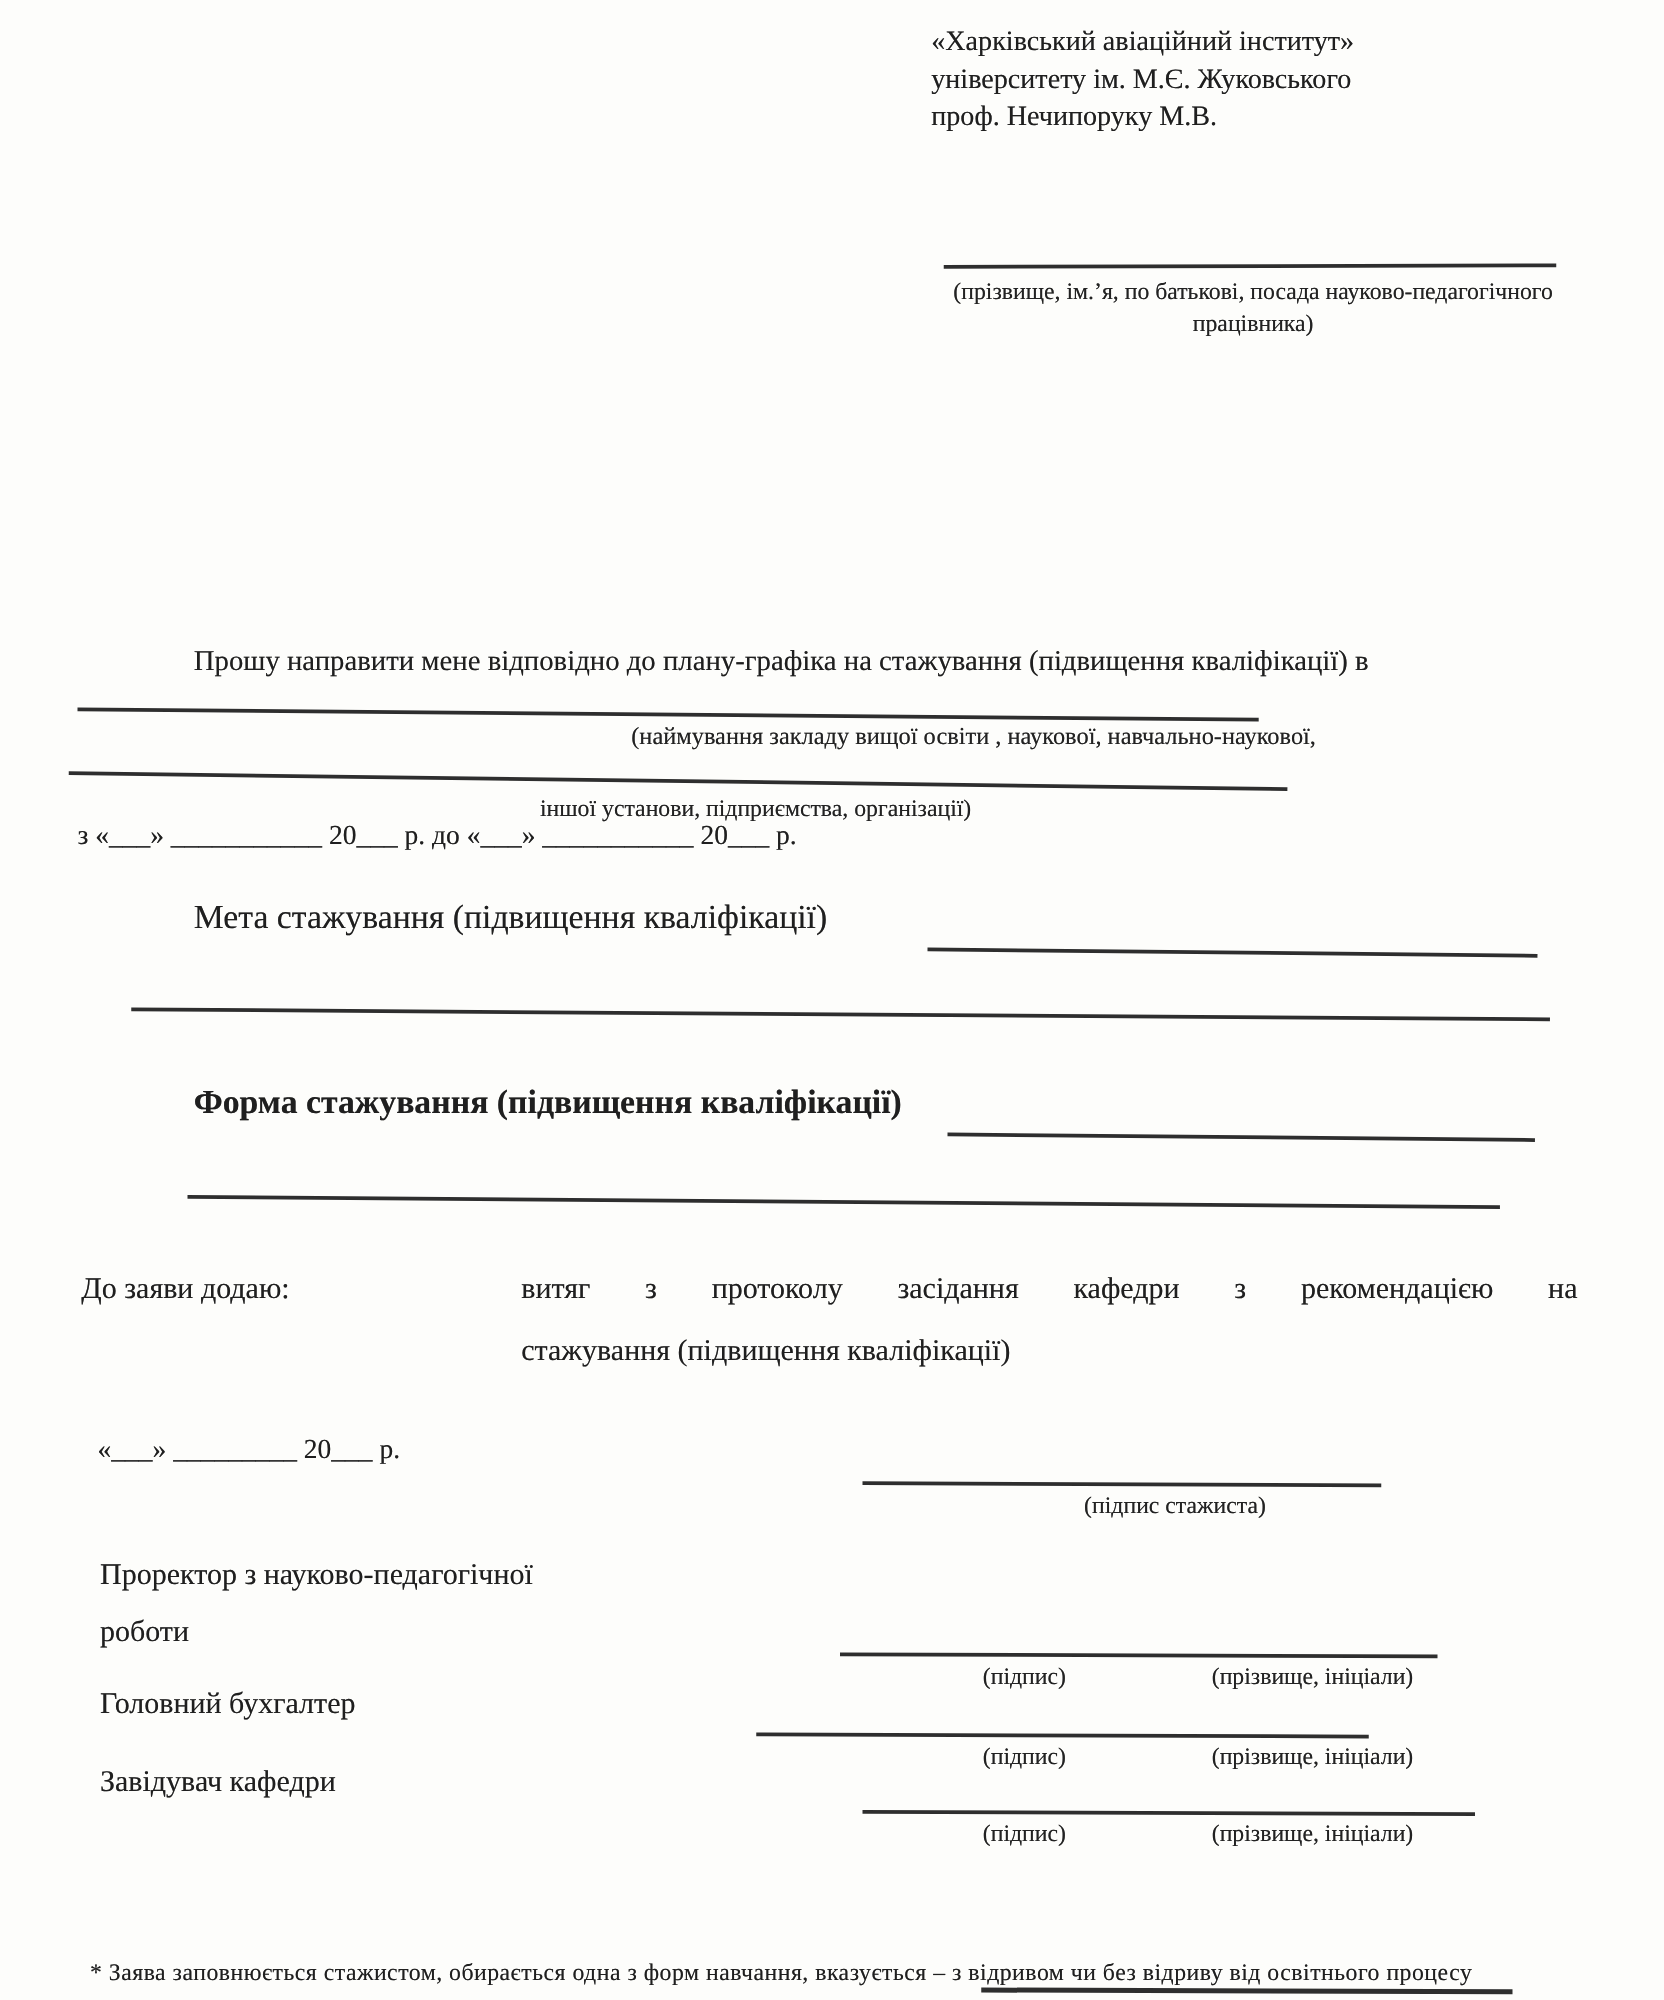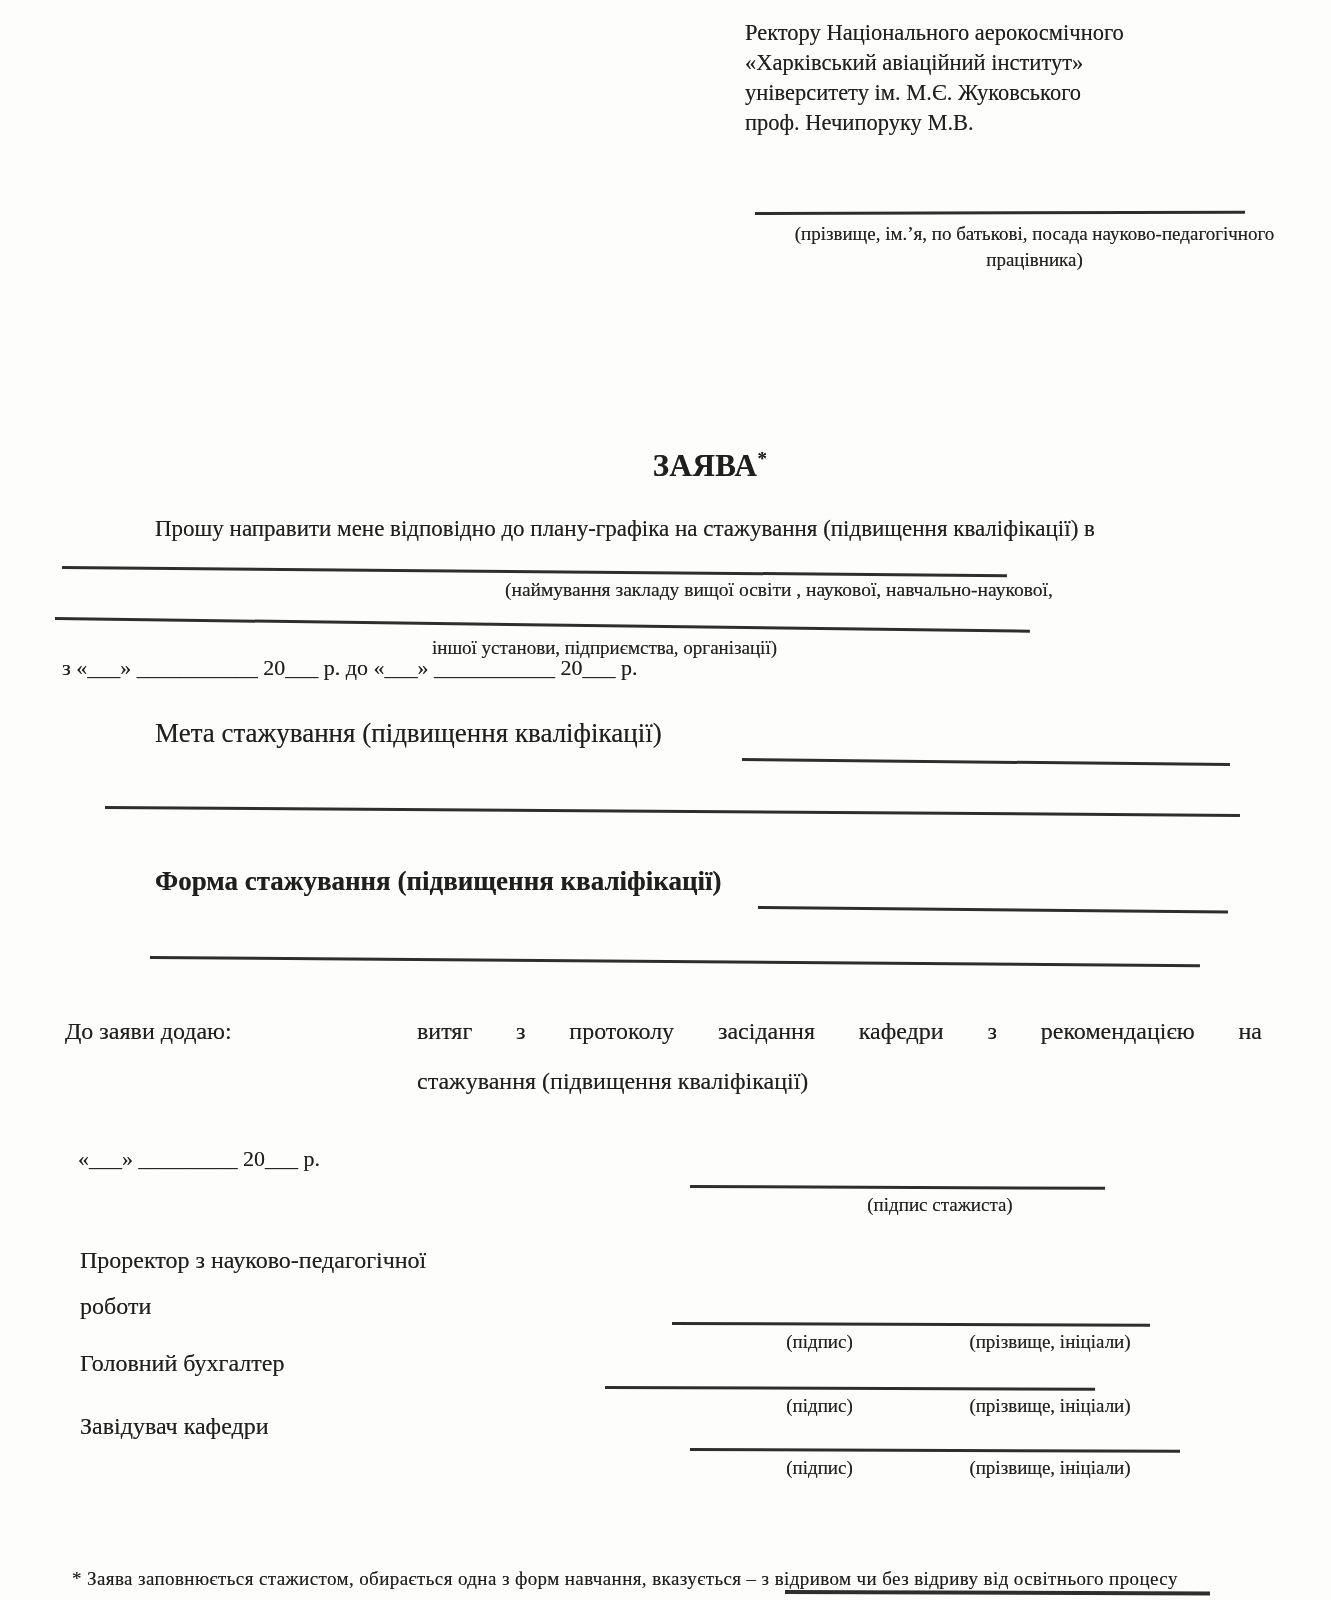--- a/index.html
+++ b/index.html
@@ -32,7 +32,6 @@
 <div class="page">
 
   <div class="abs recipient" style="left:745px;top:18px;width:480px;">
-    <div>Ректору Національного аерокосмічного</div>
     <div>«Харківський авіаційний інститут»</div>
     <div>університету ім. М.Є. Жуковського</div>
     <div>проф. Нечипоруку М.В.</div>

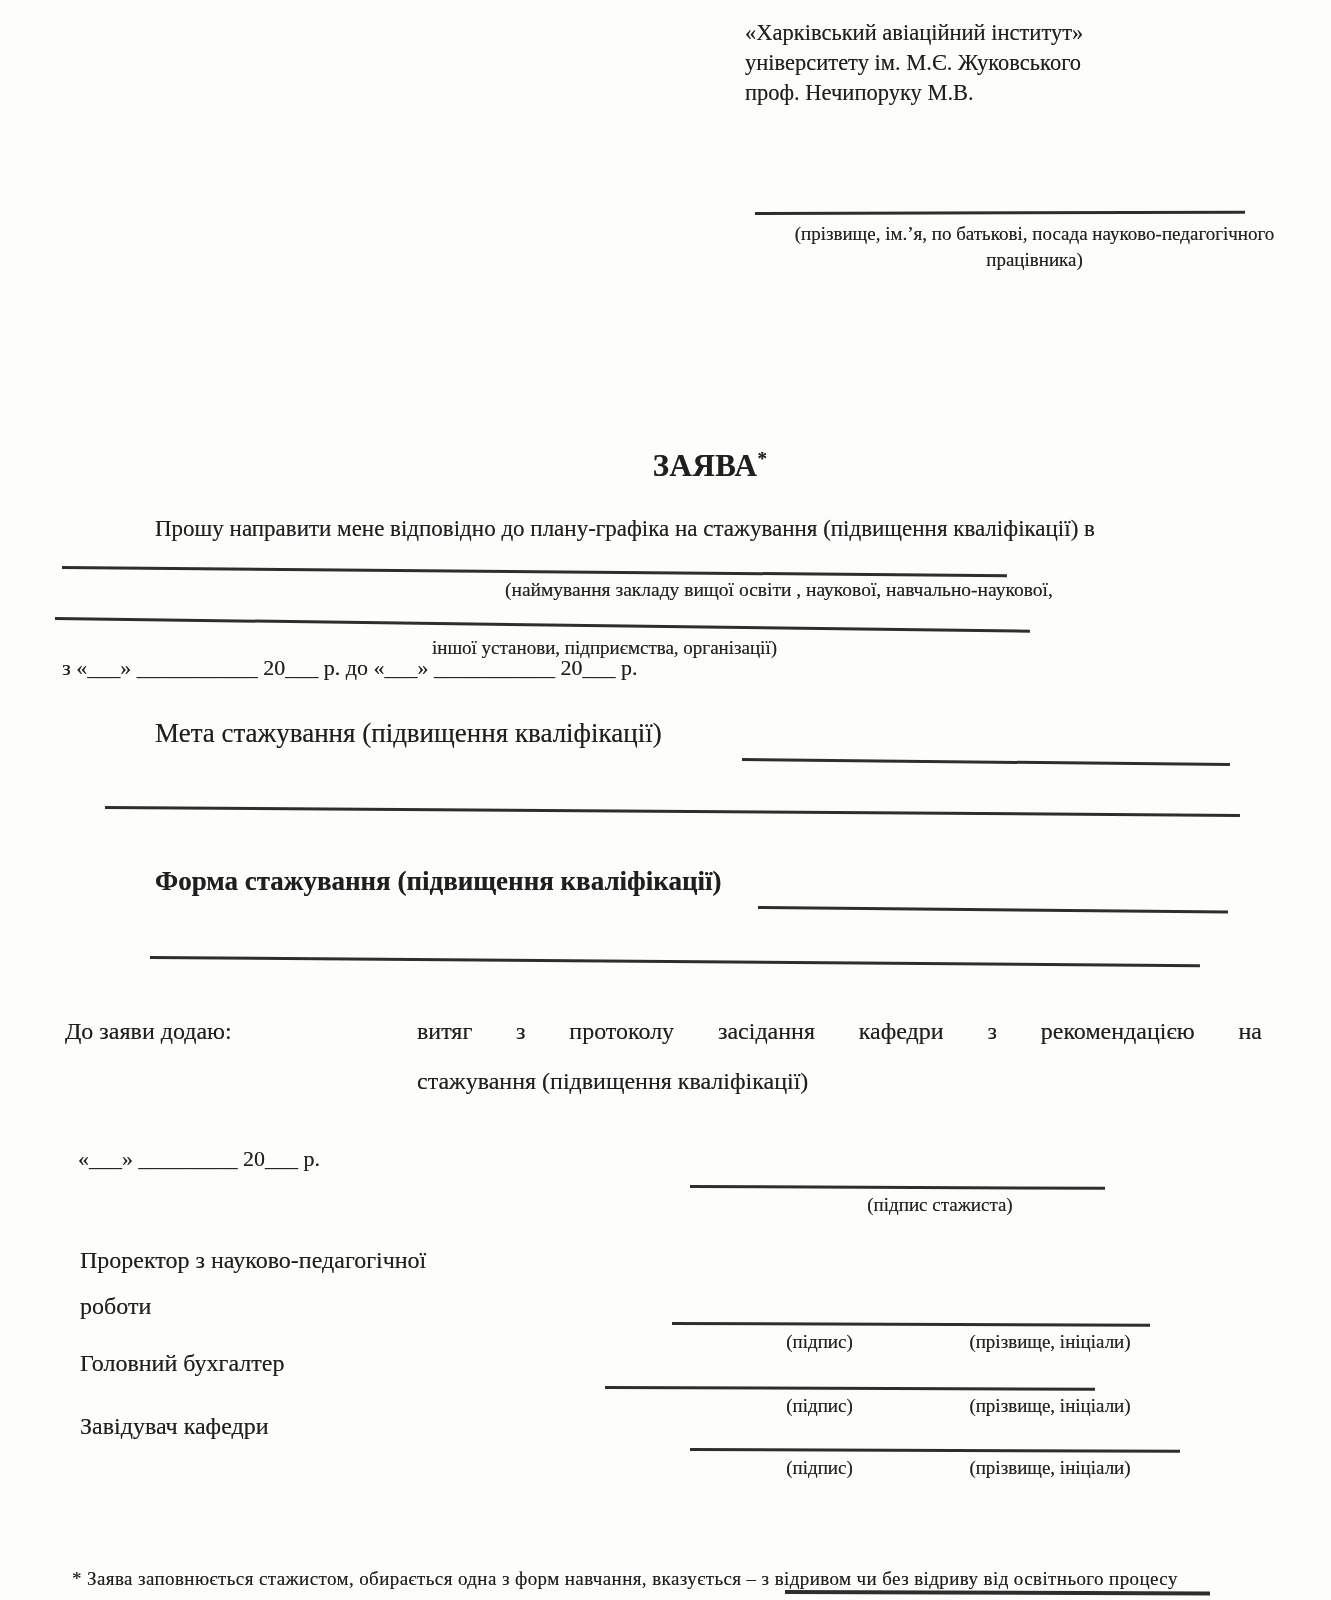--- a/index.html
+++ b/index.html
@@ -38,7 +38,7 @@
   </div>
 
   <div class="rl" style="left:755px;top:212px;width:490px;transform:rotate(-0.15deg);"></div>
-  <div class="abs cap center" style="left:752px;top:221px;width:565px;line-height:1.35;">
+  <div class="abs cap center" style="left:720px;top:221px;width:565px;line-height:1.35;">
     <div>(прізвище, ім.’я, по батькові, посада науково-педагогічного</div>
     <div>працівника)</div>
   </div>

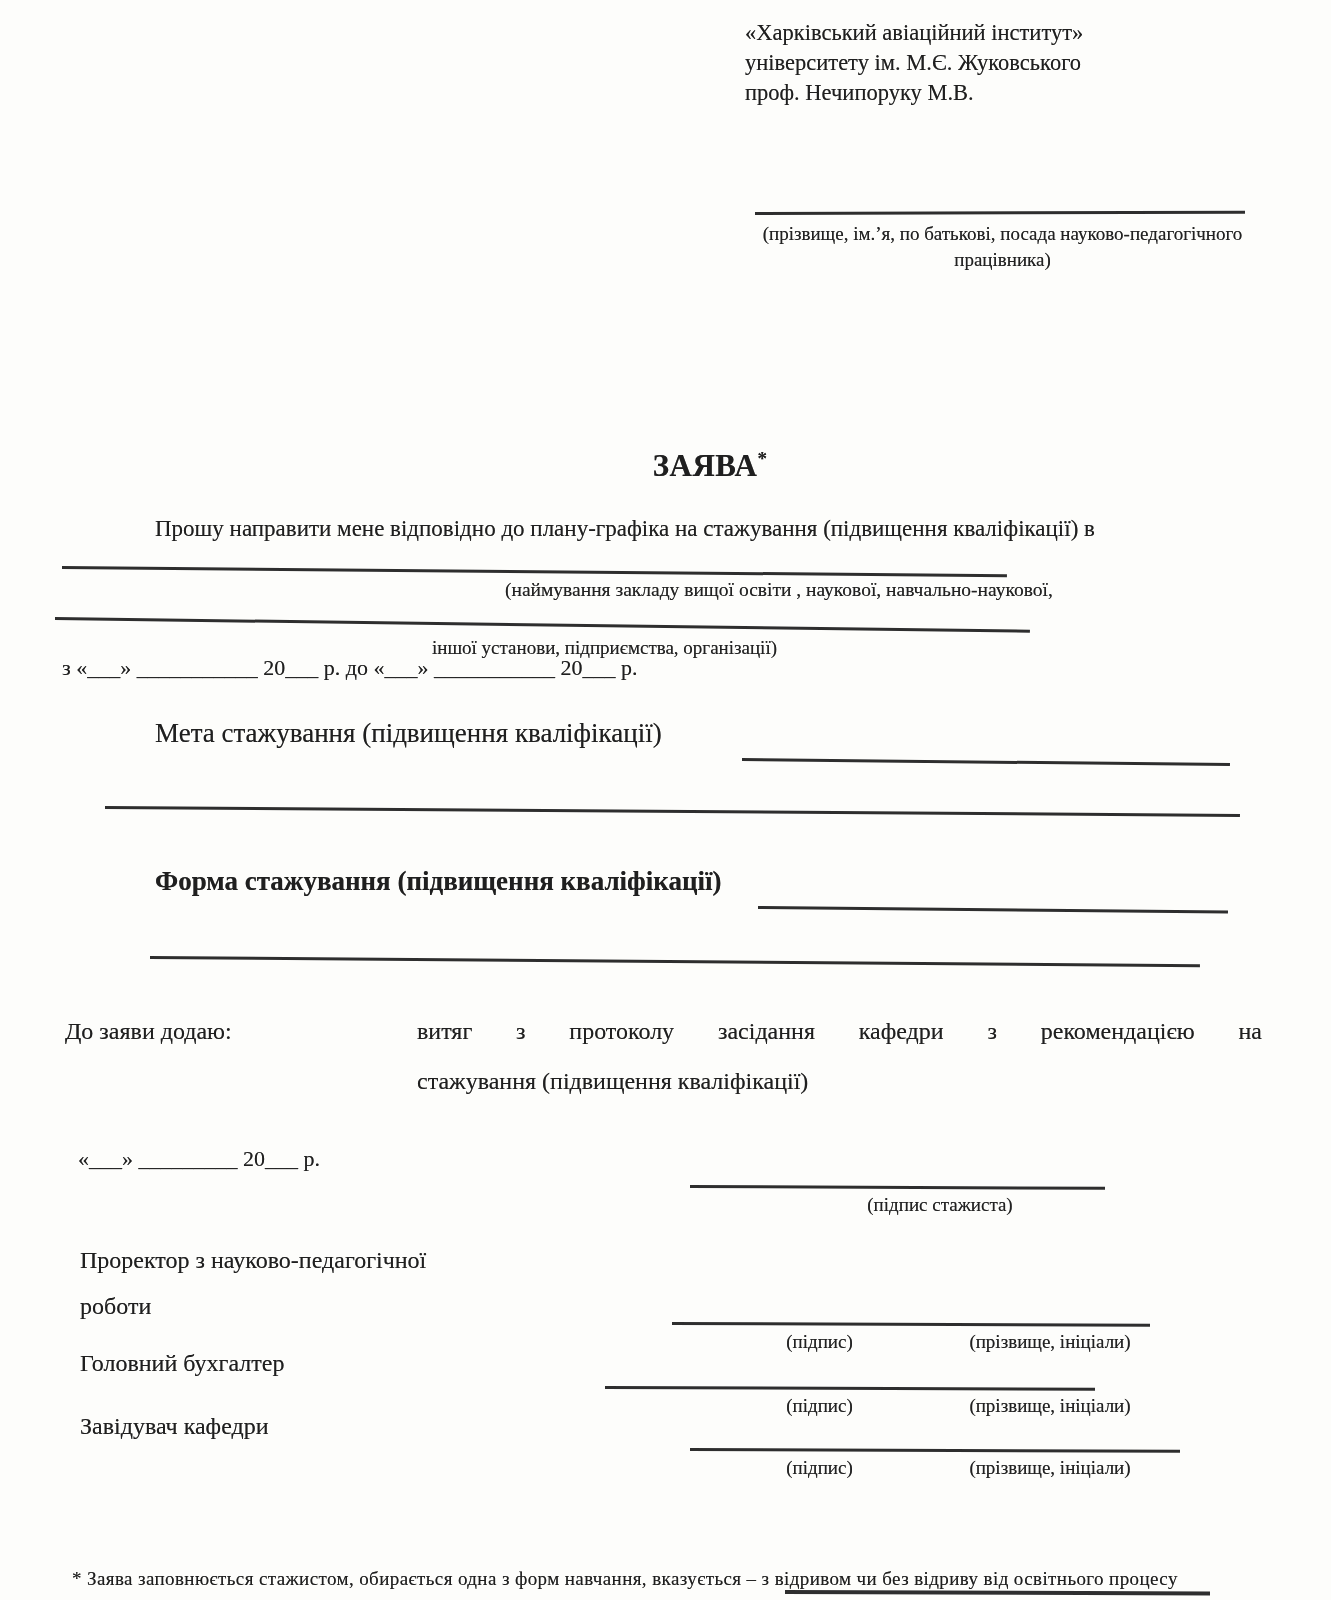--- a/index.html
+++ b/index.html
@@ -43,9 +43,6 @@
     <div>працівника)</div>
   </div>
 
-  <div class="abs title center" style="left:560px;top:448px;width:300px;">
-    <span>ЗАЯВА</span><sup>*</sup>
-  </div>
 
   <div class="abs body-text nowrap" style="left:155px;top:516px;">Прошу направити мене відповідно до плану-графіка на стажування (підвищення кваліфікації) в</div>
 

